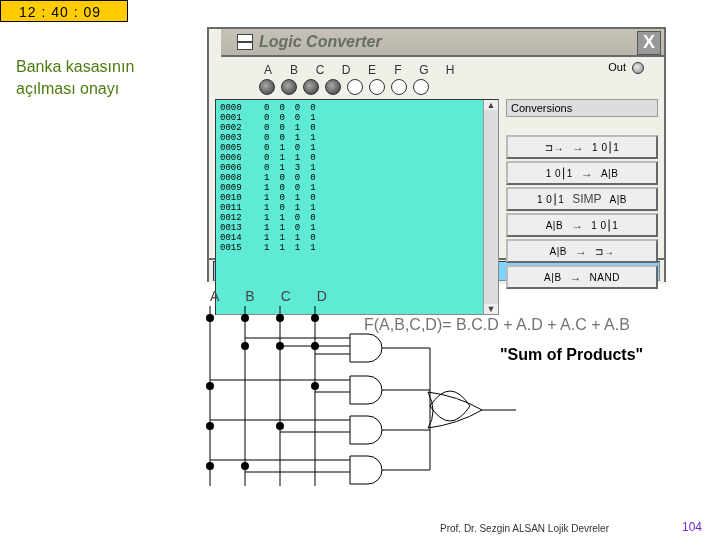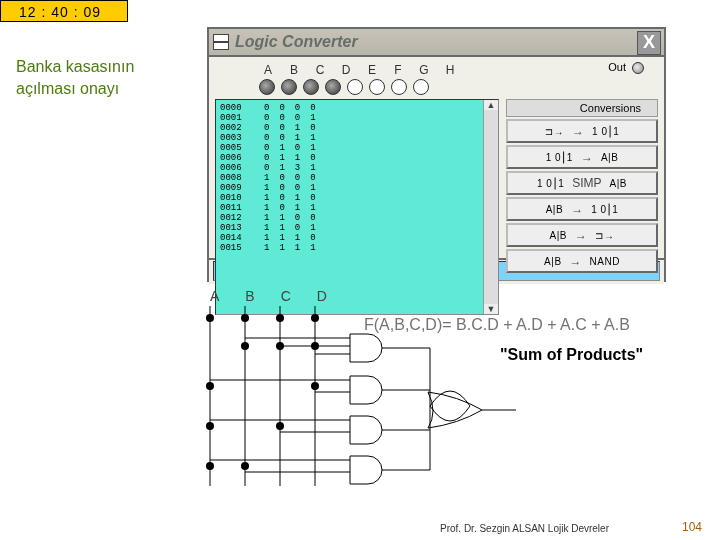--- a/index.html
+++ b/index.html
@@ -10,7 +10,7 @@
   .caption { position:absolute; left:16px; top:56px; width:170px; font:16px/22px Arial; color:#4d7c0f; }
 
   .lc-window { position:absolute; left:207px; top:27px; width:459px; height:255px; border:2px solid #6a6a6a; box-sizing:border-box; background:#f0efe8; }
-  .lc-titlebar { height:26px; background:linear-gradient(#c7c2b8,#b9b5ab); display:flex; align-items:center; padding:0 4px; gap:6px; border-bottom:2px solid #6a6a6a; position:relative; }
+  .lc-titlebar { height:26px; background:linear-gradient(#c7c2b8,#b9b5ab); display:flex; align-items:center; padding:0 16px; gap:6px; border-bottom:2px solid #6a6a6a; position:relative;margin-left:12px; }
   .lc-sys { width:14px; height:14px; border:1px solid #444; background:#fff; display:inline-block; position:relative; }
   .lc-sys::after { content:""; position:absolute; left:0; right:0; top:6px; height:2px; background:#444; }
   .lc-title { font:italic 700 16px Arial; color:#666f66; }

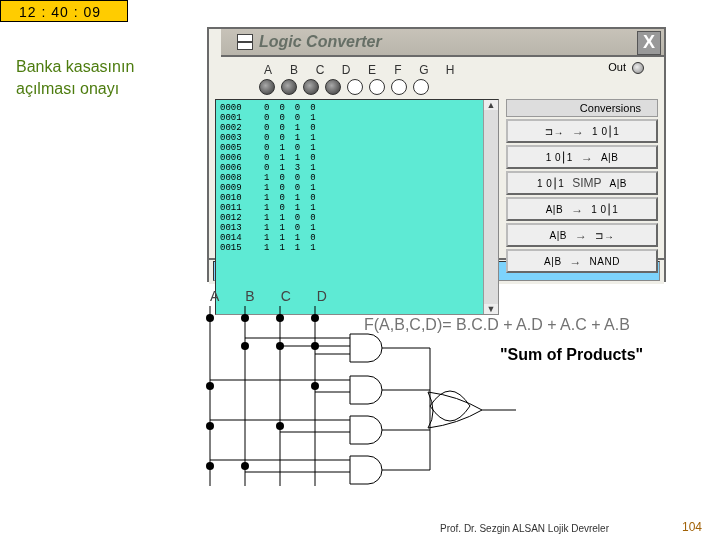--- a/index.html
+++ b/index.html
@@ -35,7 +35,7 @@
   .lc-scroll::after { content:"▼"; position:absolute; bottom:0; left:0; right:0; text-align:center; font:9px Arial; color:#444; background:#eee; }
 
   .lc-convs { position:absolute; right:6px; top:42px; width:152px; }
-  .lc-convs-title { font:11px Arial; text-align:right; background:#ddd; border:1px solid #999; padding:2px 16px; margin-bottom:2px; }
+  .lc-convs-title { font:11px Arial; text-align:left; background:#ddd; border:1px solid #999; padding:2px 4px; margin-bottom:18px; }
   .lc-btn { height:20px; border:2px outset #bbb; background:#eee; margin-bottom:2px; display:flex; align-items:center; justify-content:center; gap:8px; font:9px Arial; }
   .lc-btn .arr { font:12px Arial; color:#444; }
   .lc-btn .fml { font:10px Arial; letter-spacing:0.5px; }

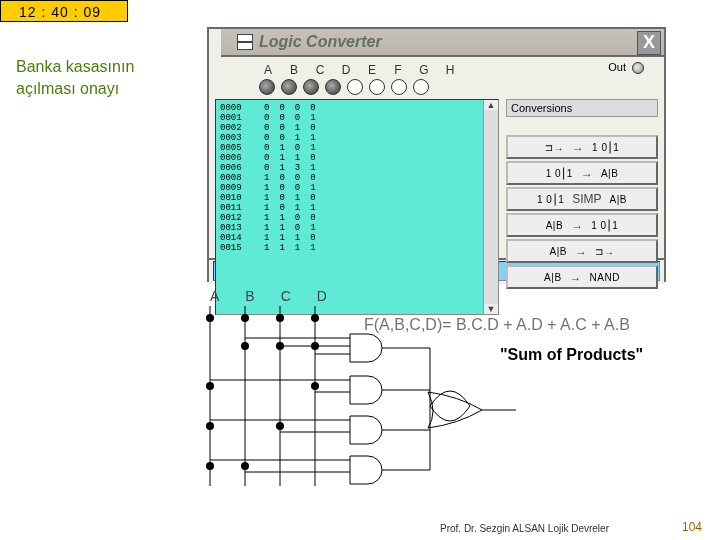--- a/index.html
+++ b/index.html
@@ -50,7 +50,7 @@
   .sop { position:absolute; left:500px; top:346px; font:700 16px Arial; color:#000; }
 
   .footer { position:absolute; left:440px; bottom:6px; font:10px Arial; color:#333; }
-  .pagenum { position:absolute; right:18px; bottom:6px; font:12px Arial; color:#a16207; }
+  .pagenum { position:absolute; right:18px; bottom:6px; font:12px Arial; color:#6d28d9; }
 </style>
 </head>
 <body>

